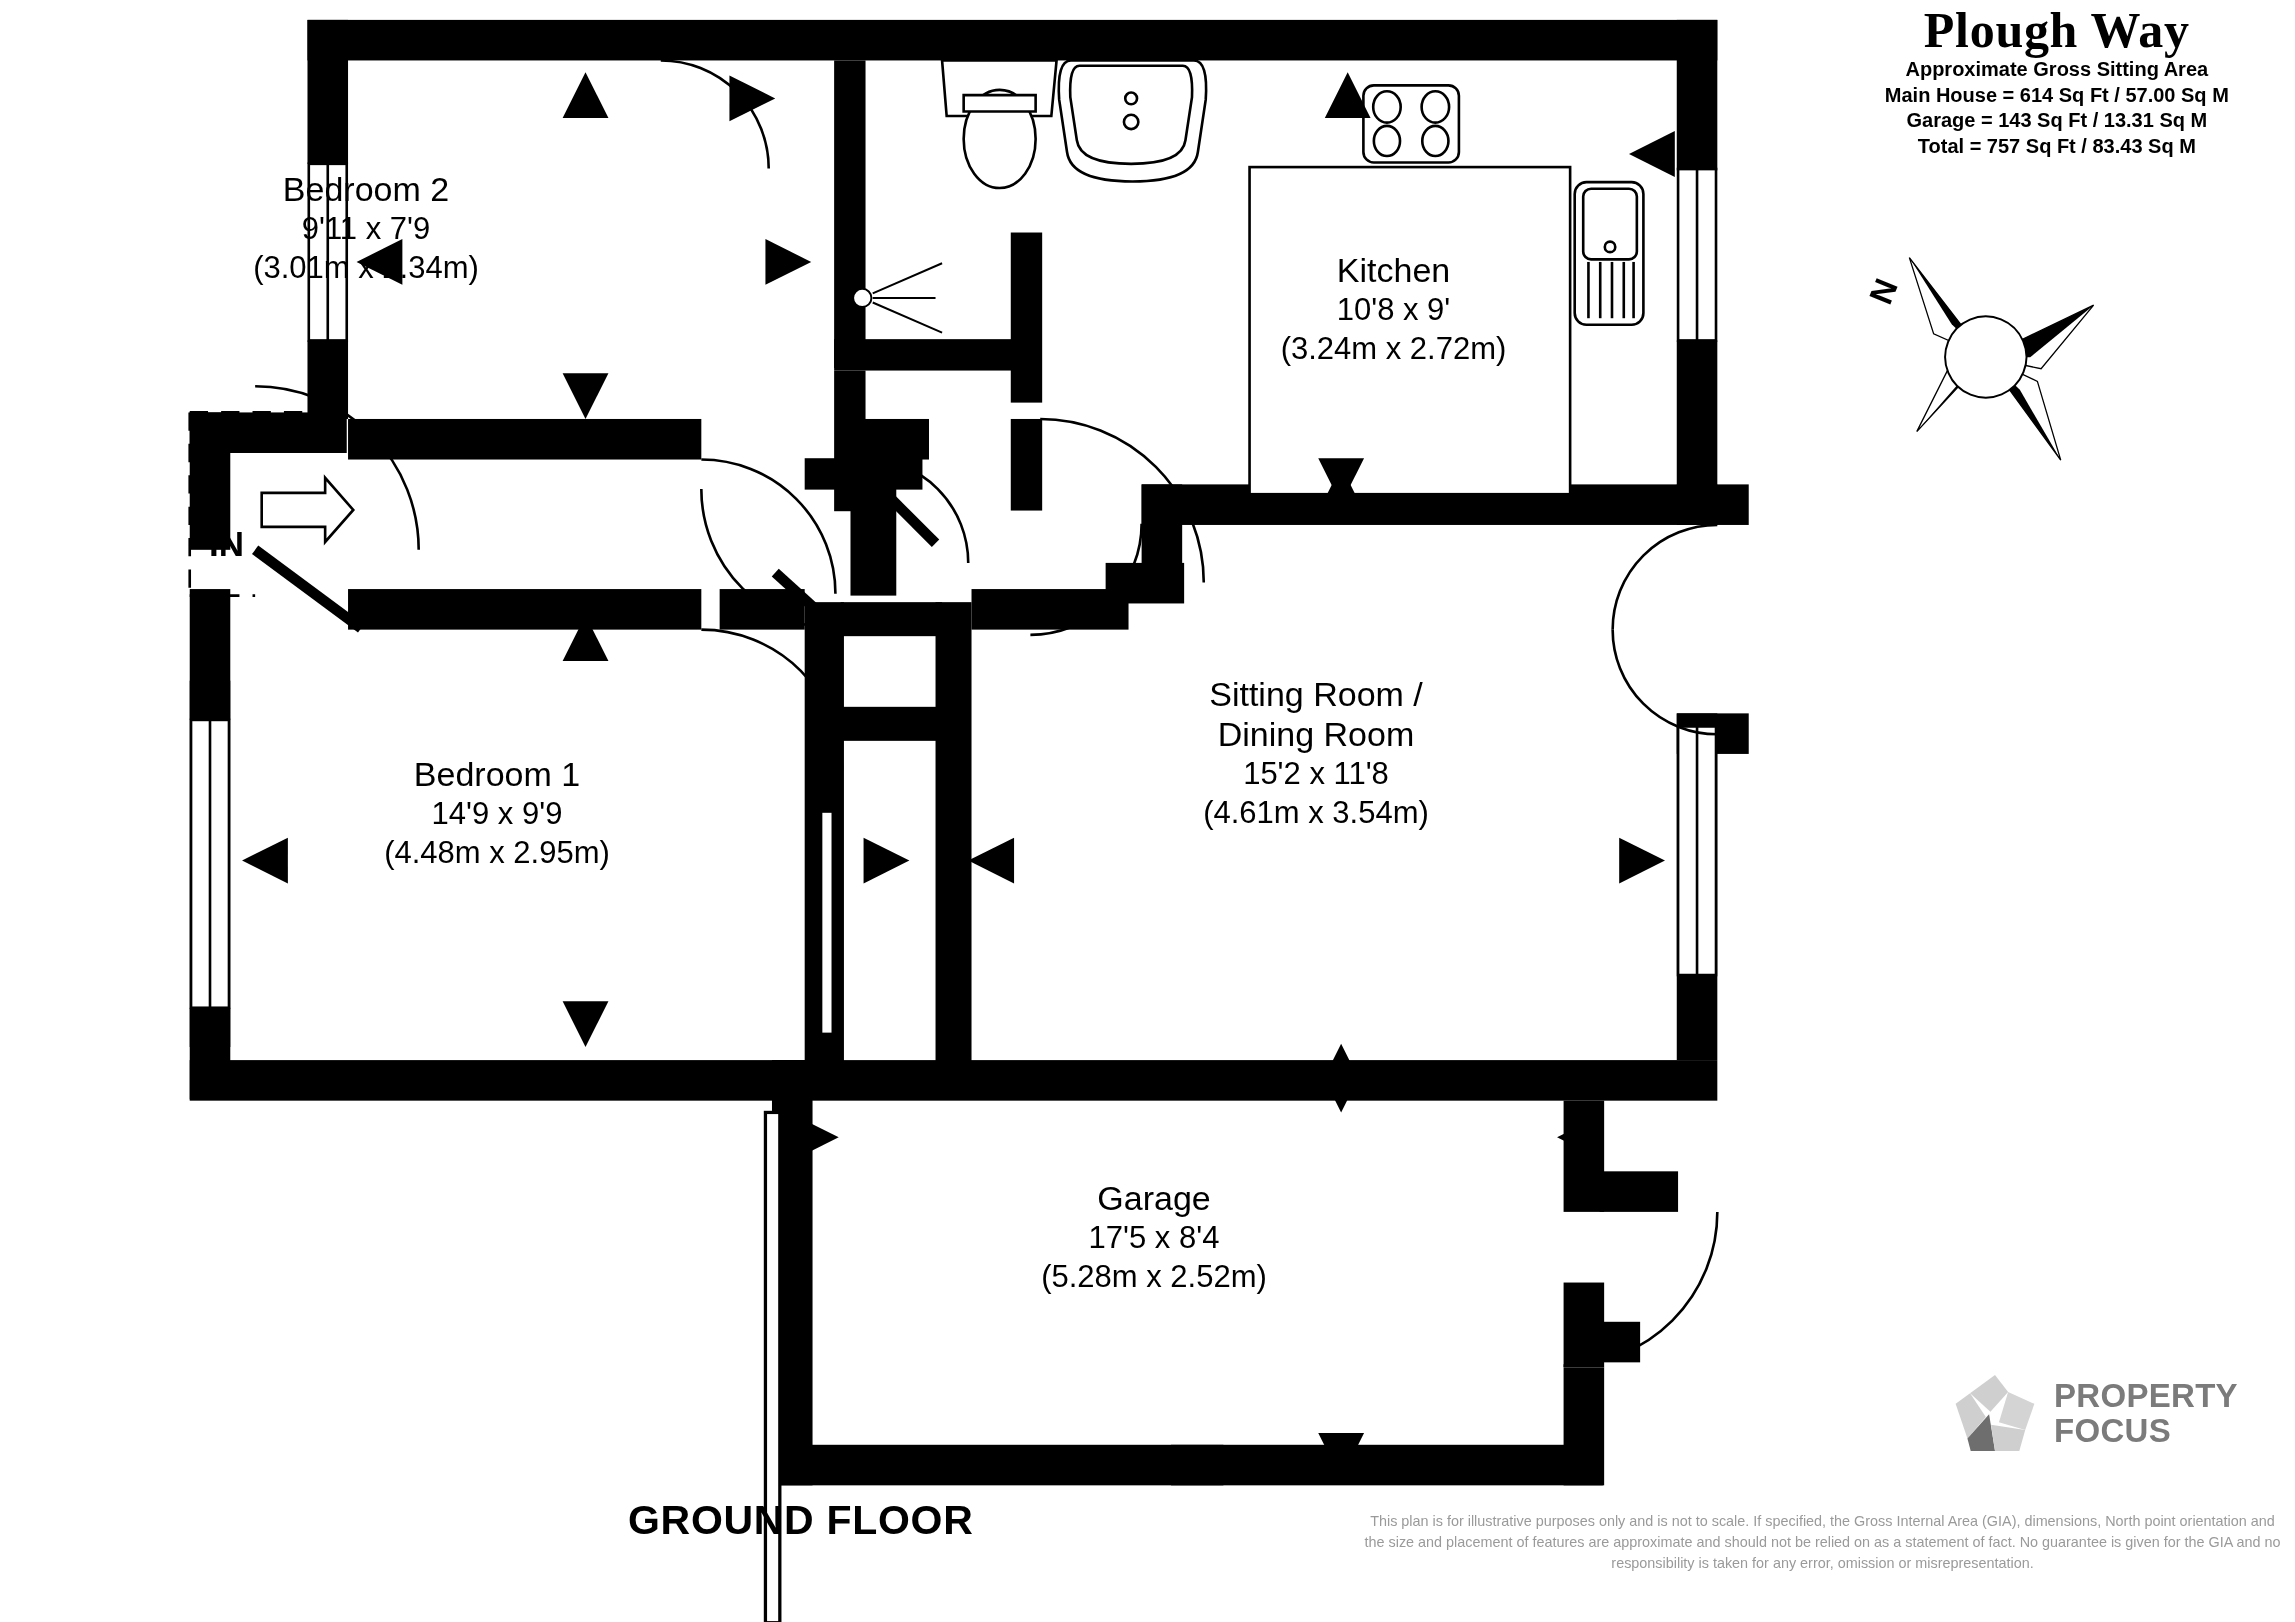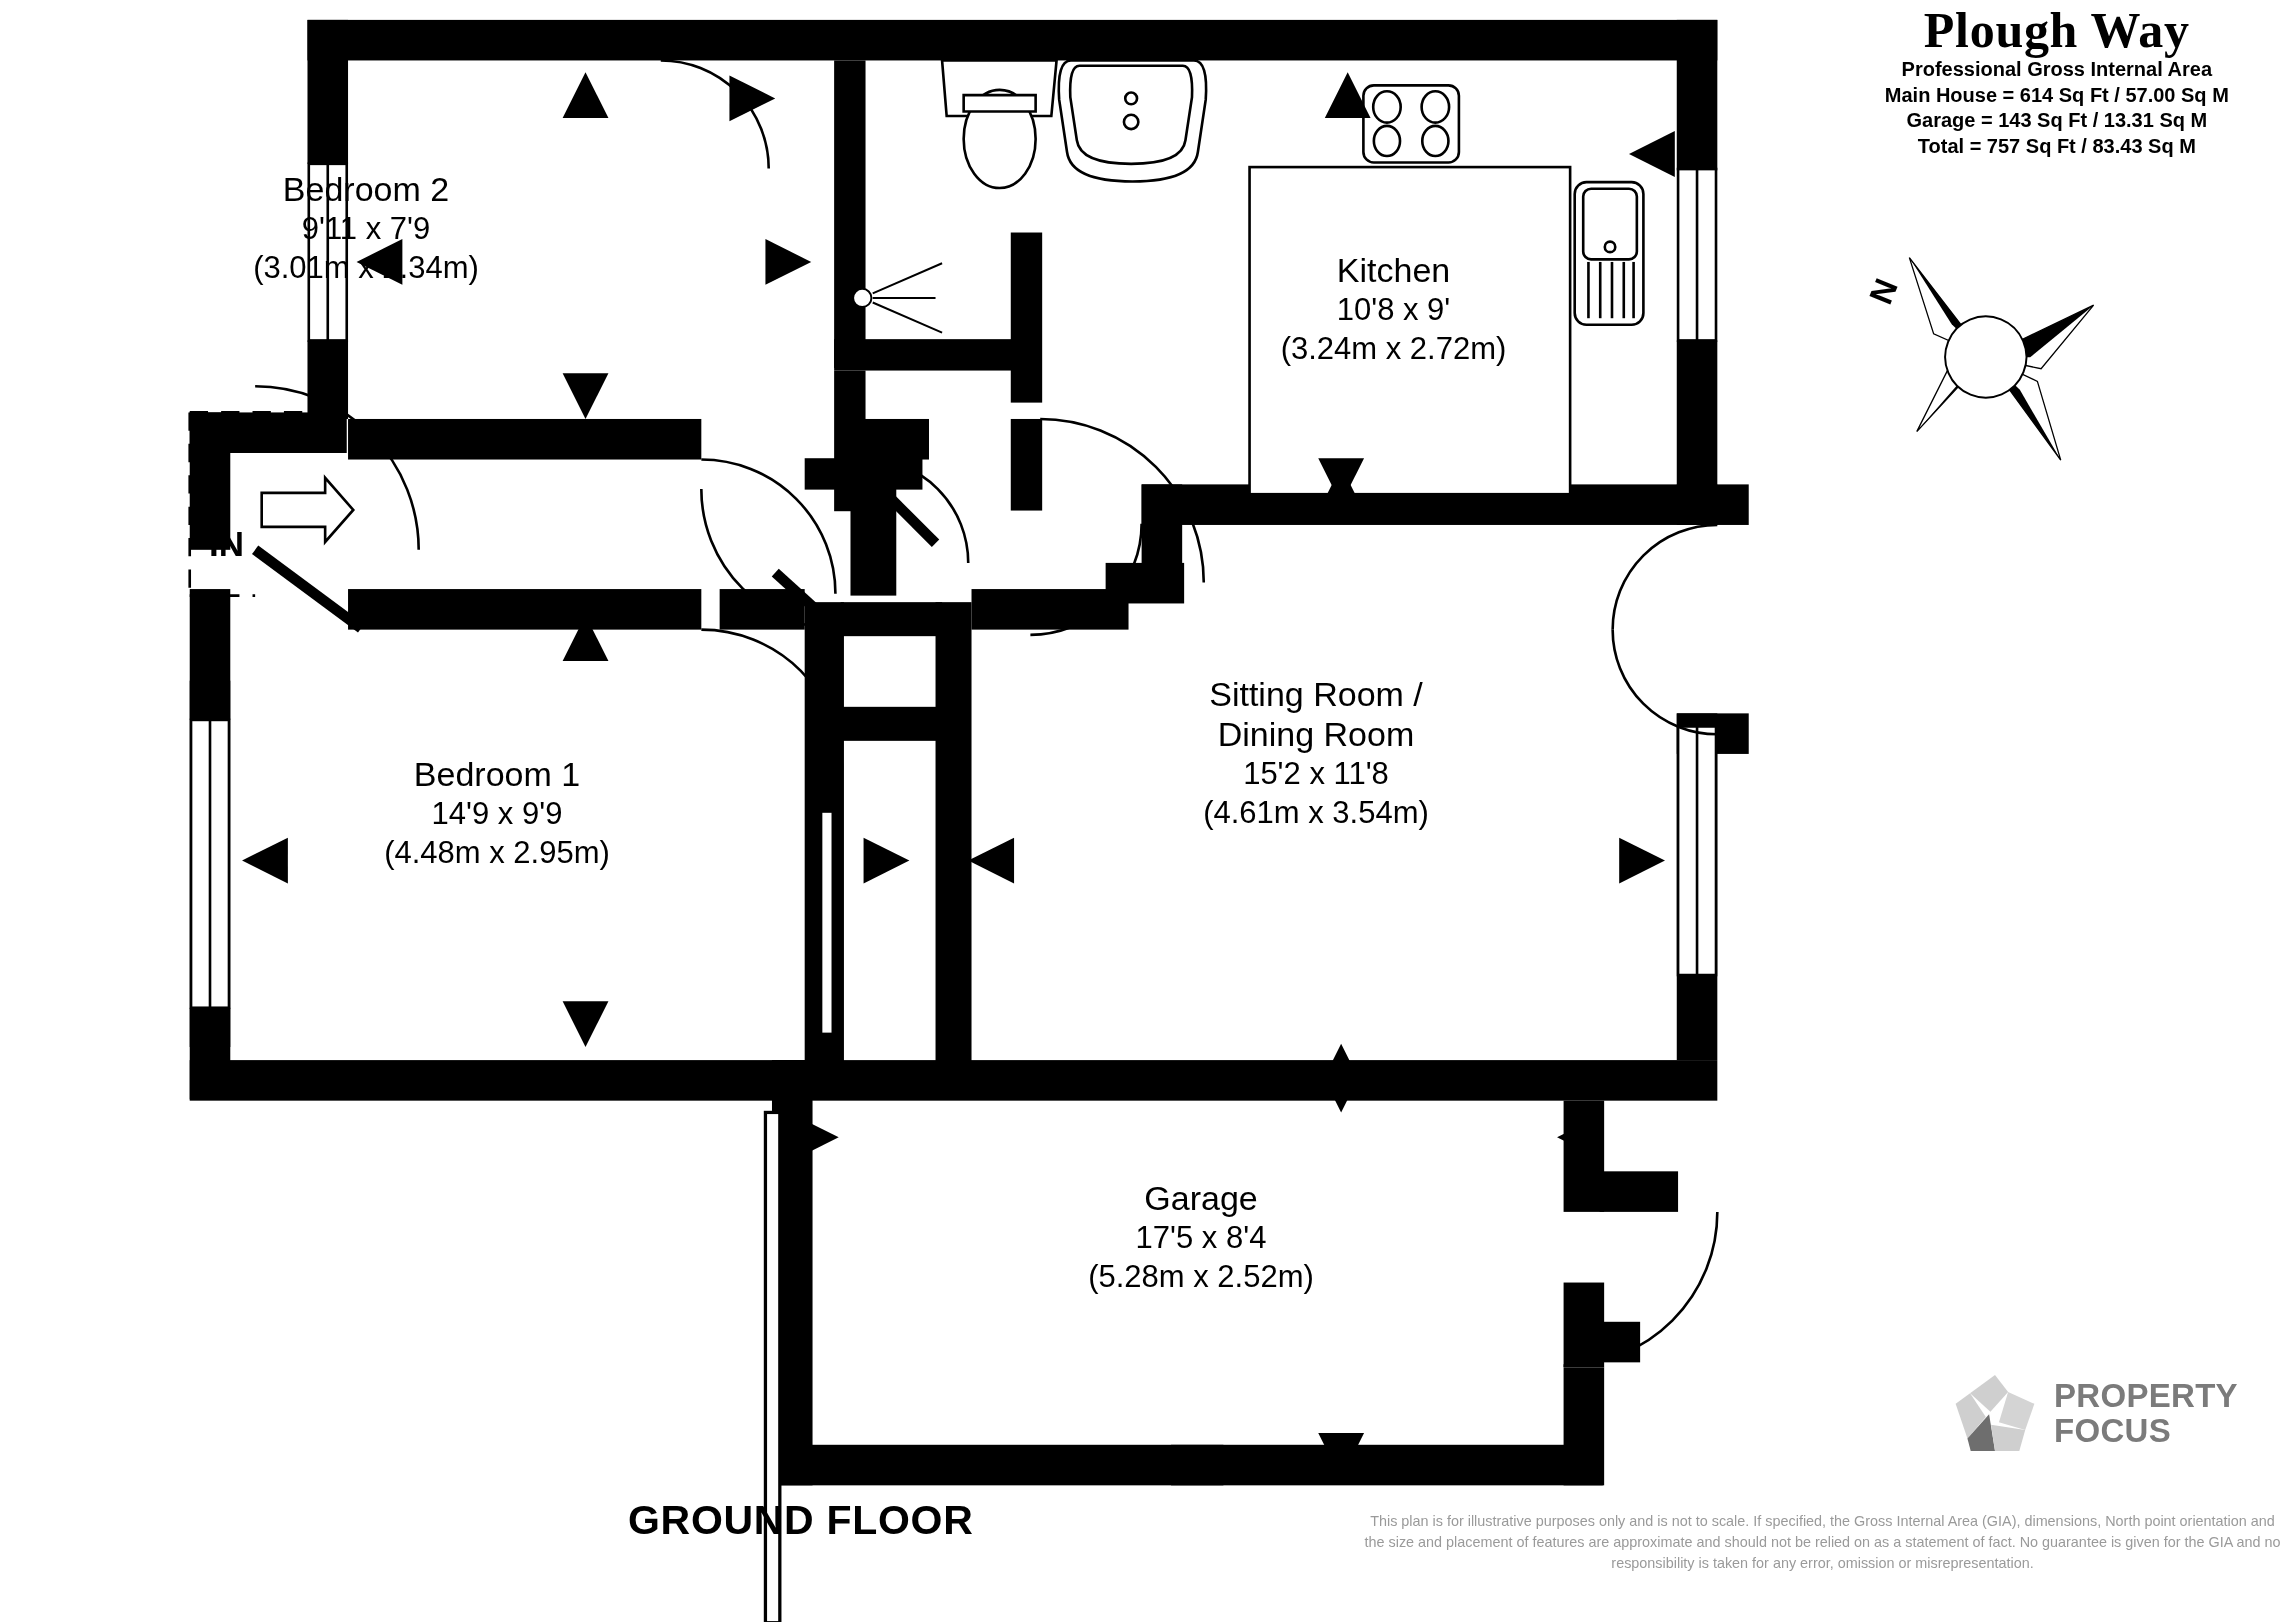--- a/index.html
+++ b/index.html
@@ -259,7 +259,7 @@
 
   <div id="title-block">
     <div id="plan-title">Plough Way</div>
-    <div id="area-heading">Professional Gross Internal Area</div>
+    <div id="area-heading">Approximate Gross Sitting Area</div>
     <div class="area-line">Main House = 614 Sq Ft / 57.00 Sq M</div>
     <div class="area-line">Garage = 143 Sq Ft / 13.31 Sq M</div>
     <div class="area-line">Total = 757 Sq Ft / 83.43 Sq M</div>

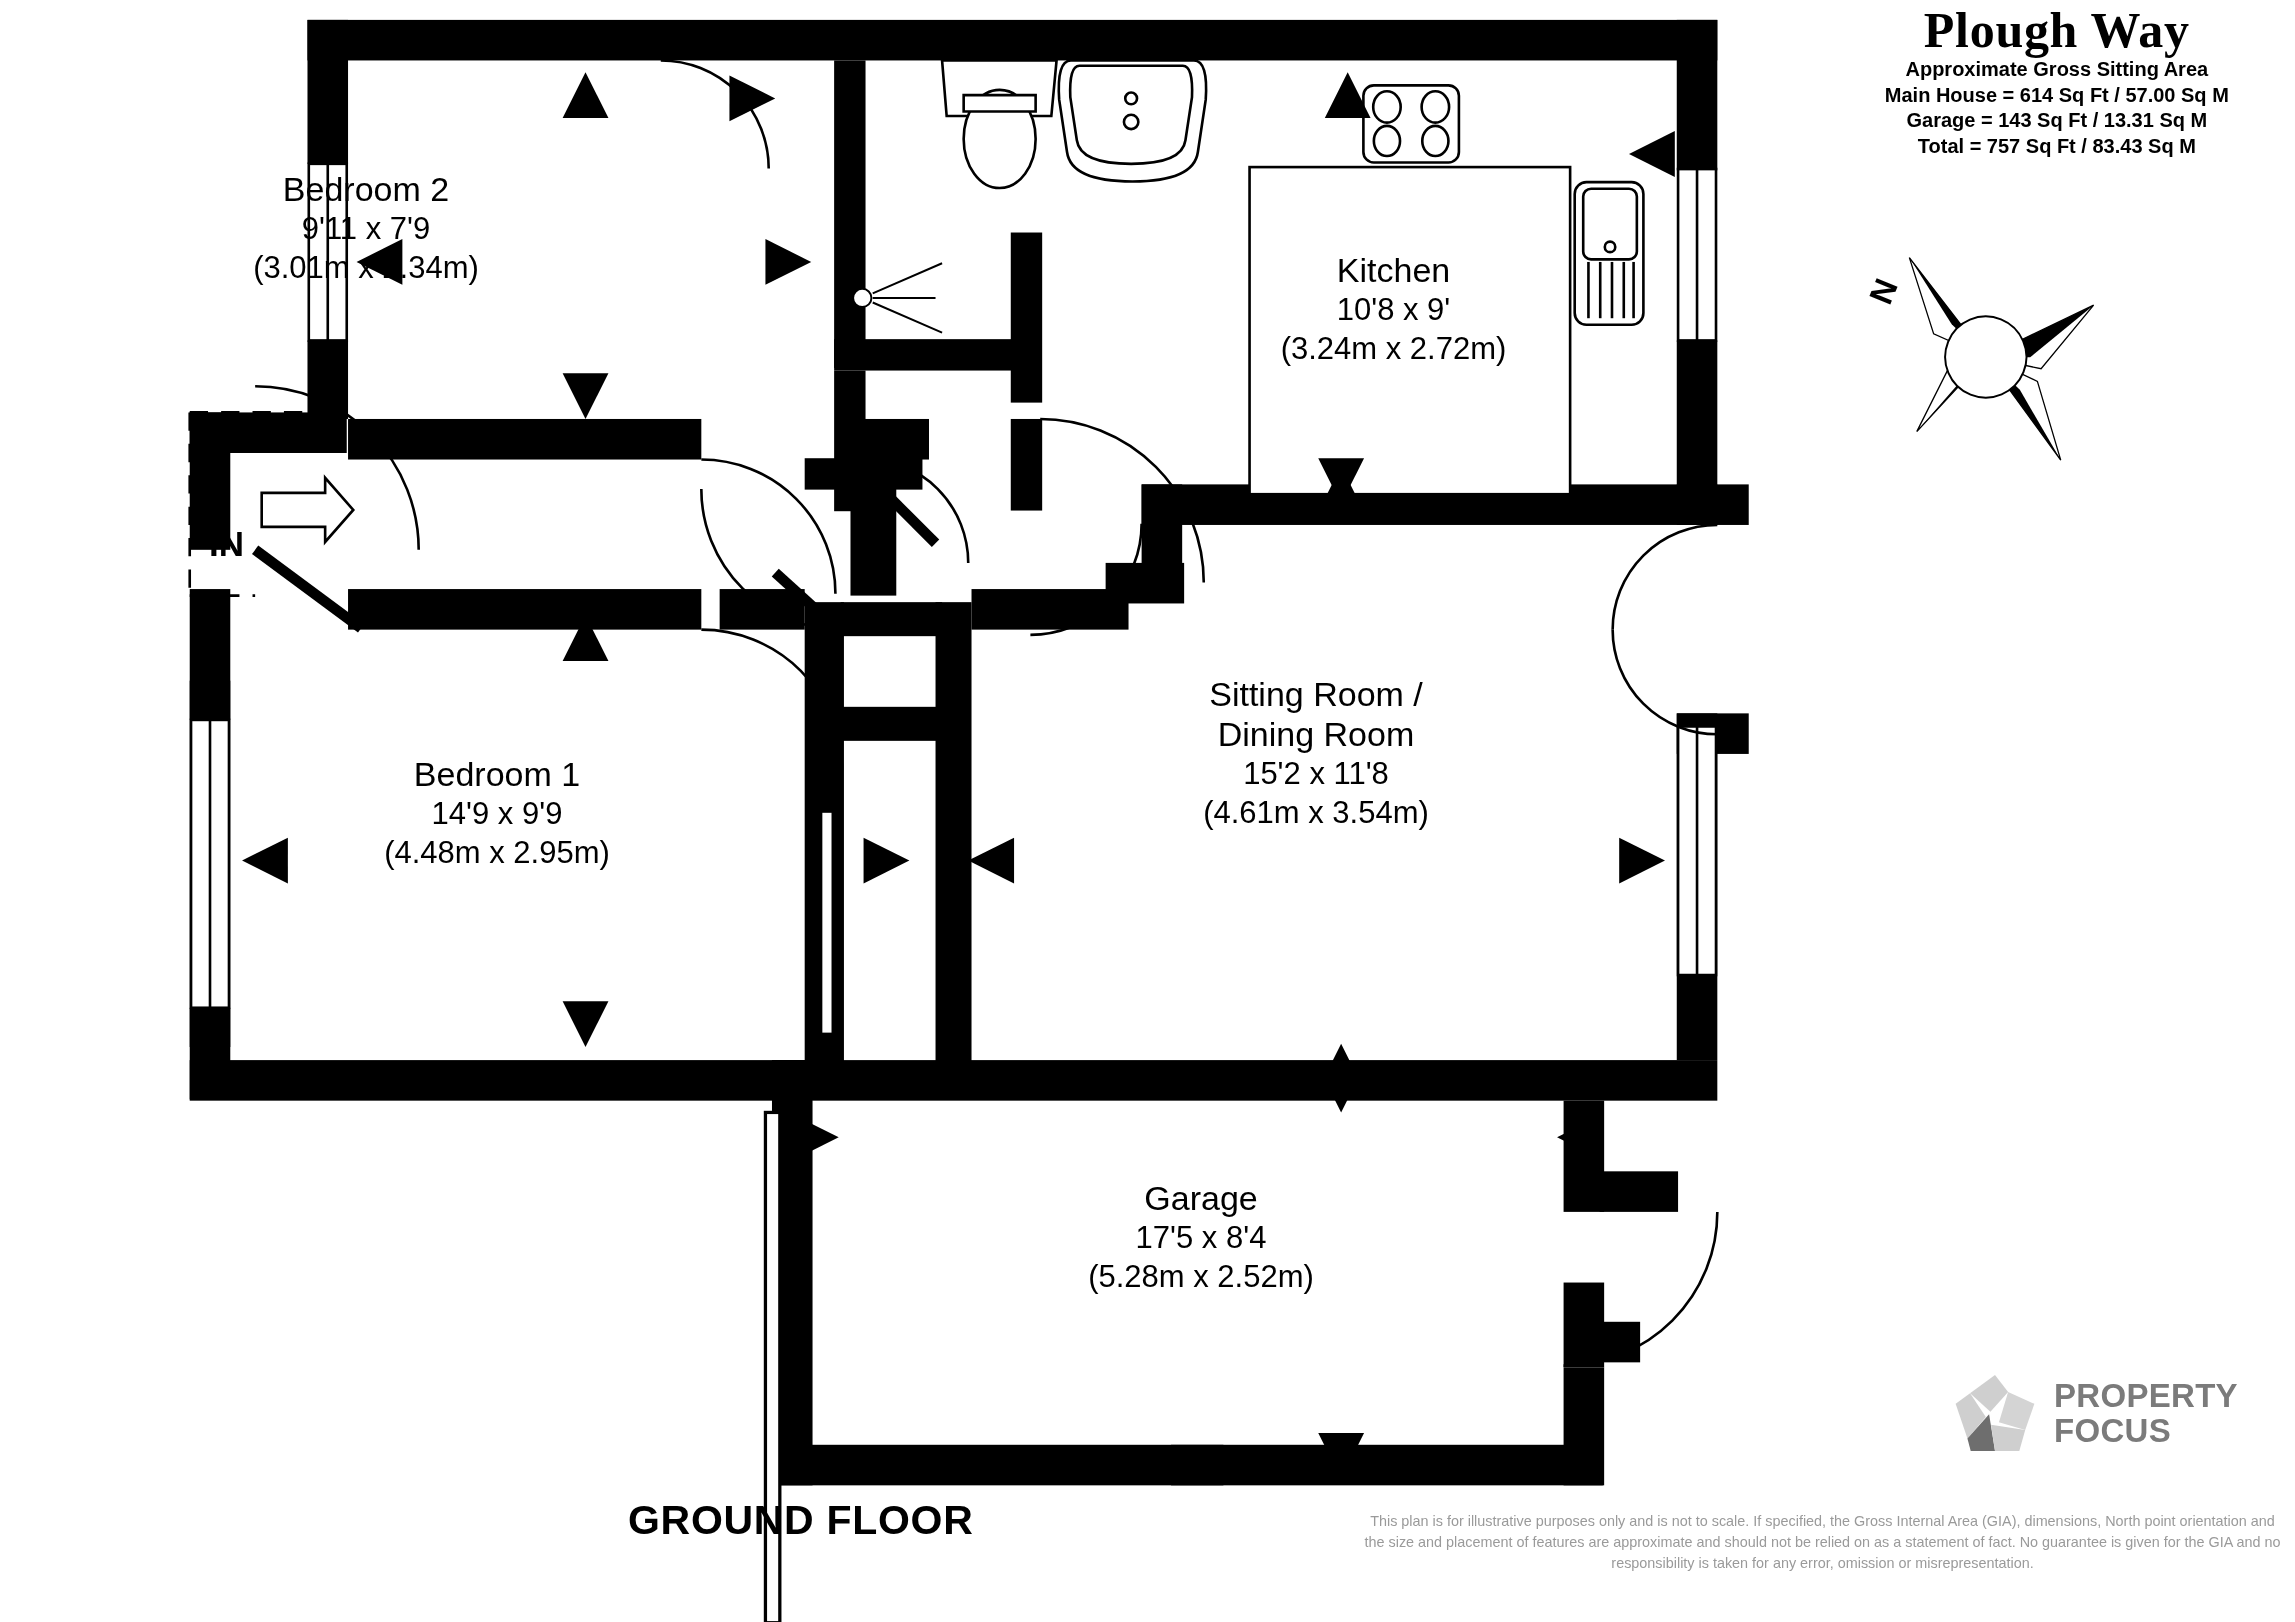--- a/index.html
+++ b/index.html
@@ -36,7 +36,7 @@
   #label-kitchen{left:1230px;top:250px;width:327px;}
   #label-sitting{left:1126px;top:674px;width:380px;}
   #label-bedroom1{left:314px;top:754px;width:366px;}
-  #label-garage{left:1031px;top:1178px;width:340px;}
+  #label-garage{left:984px;top:1178px;width:340px;}
 
   #in-label{
     position:absolute;left:209px;top:489px;font-weight:bold;font-size:35px;margin-top:35px;

